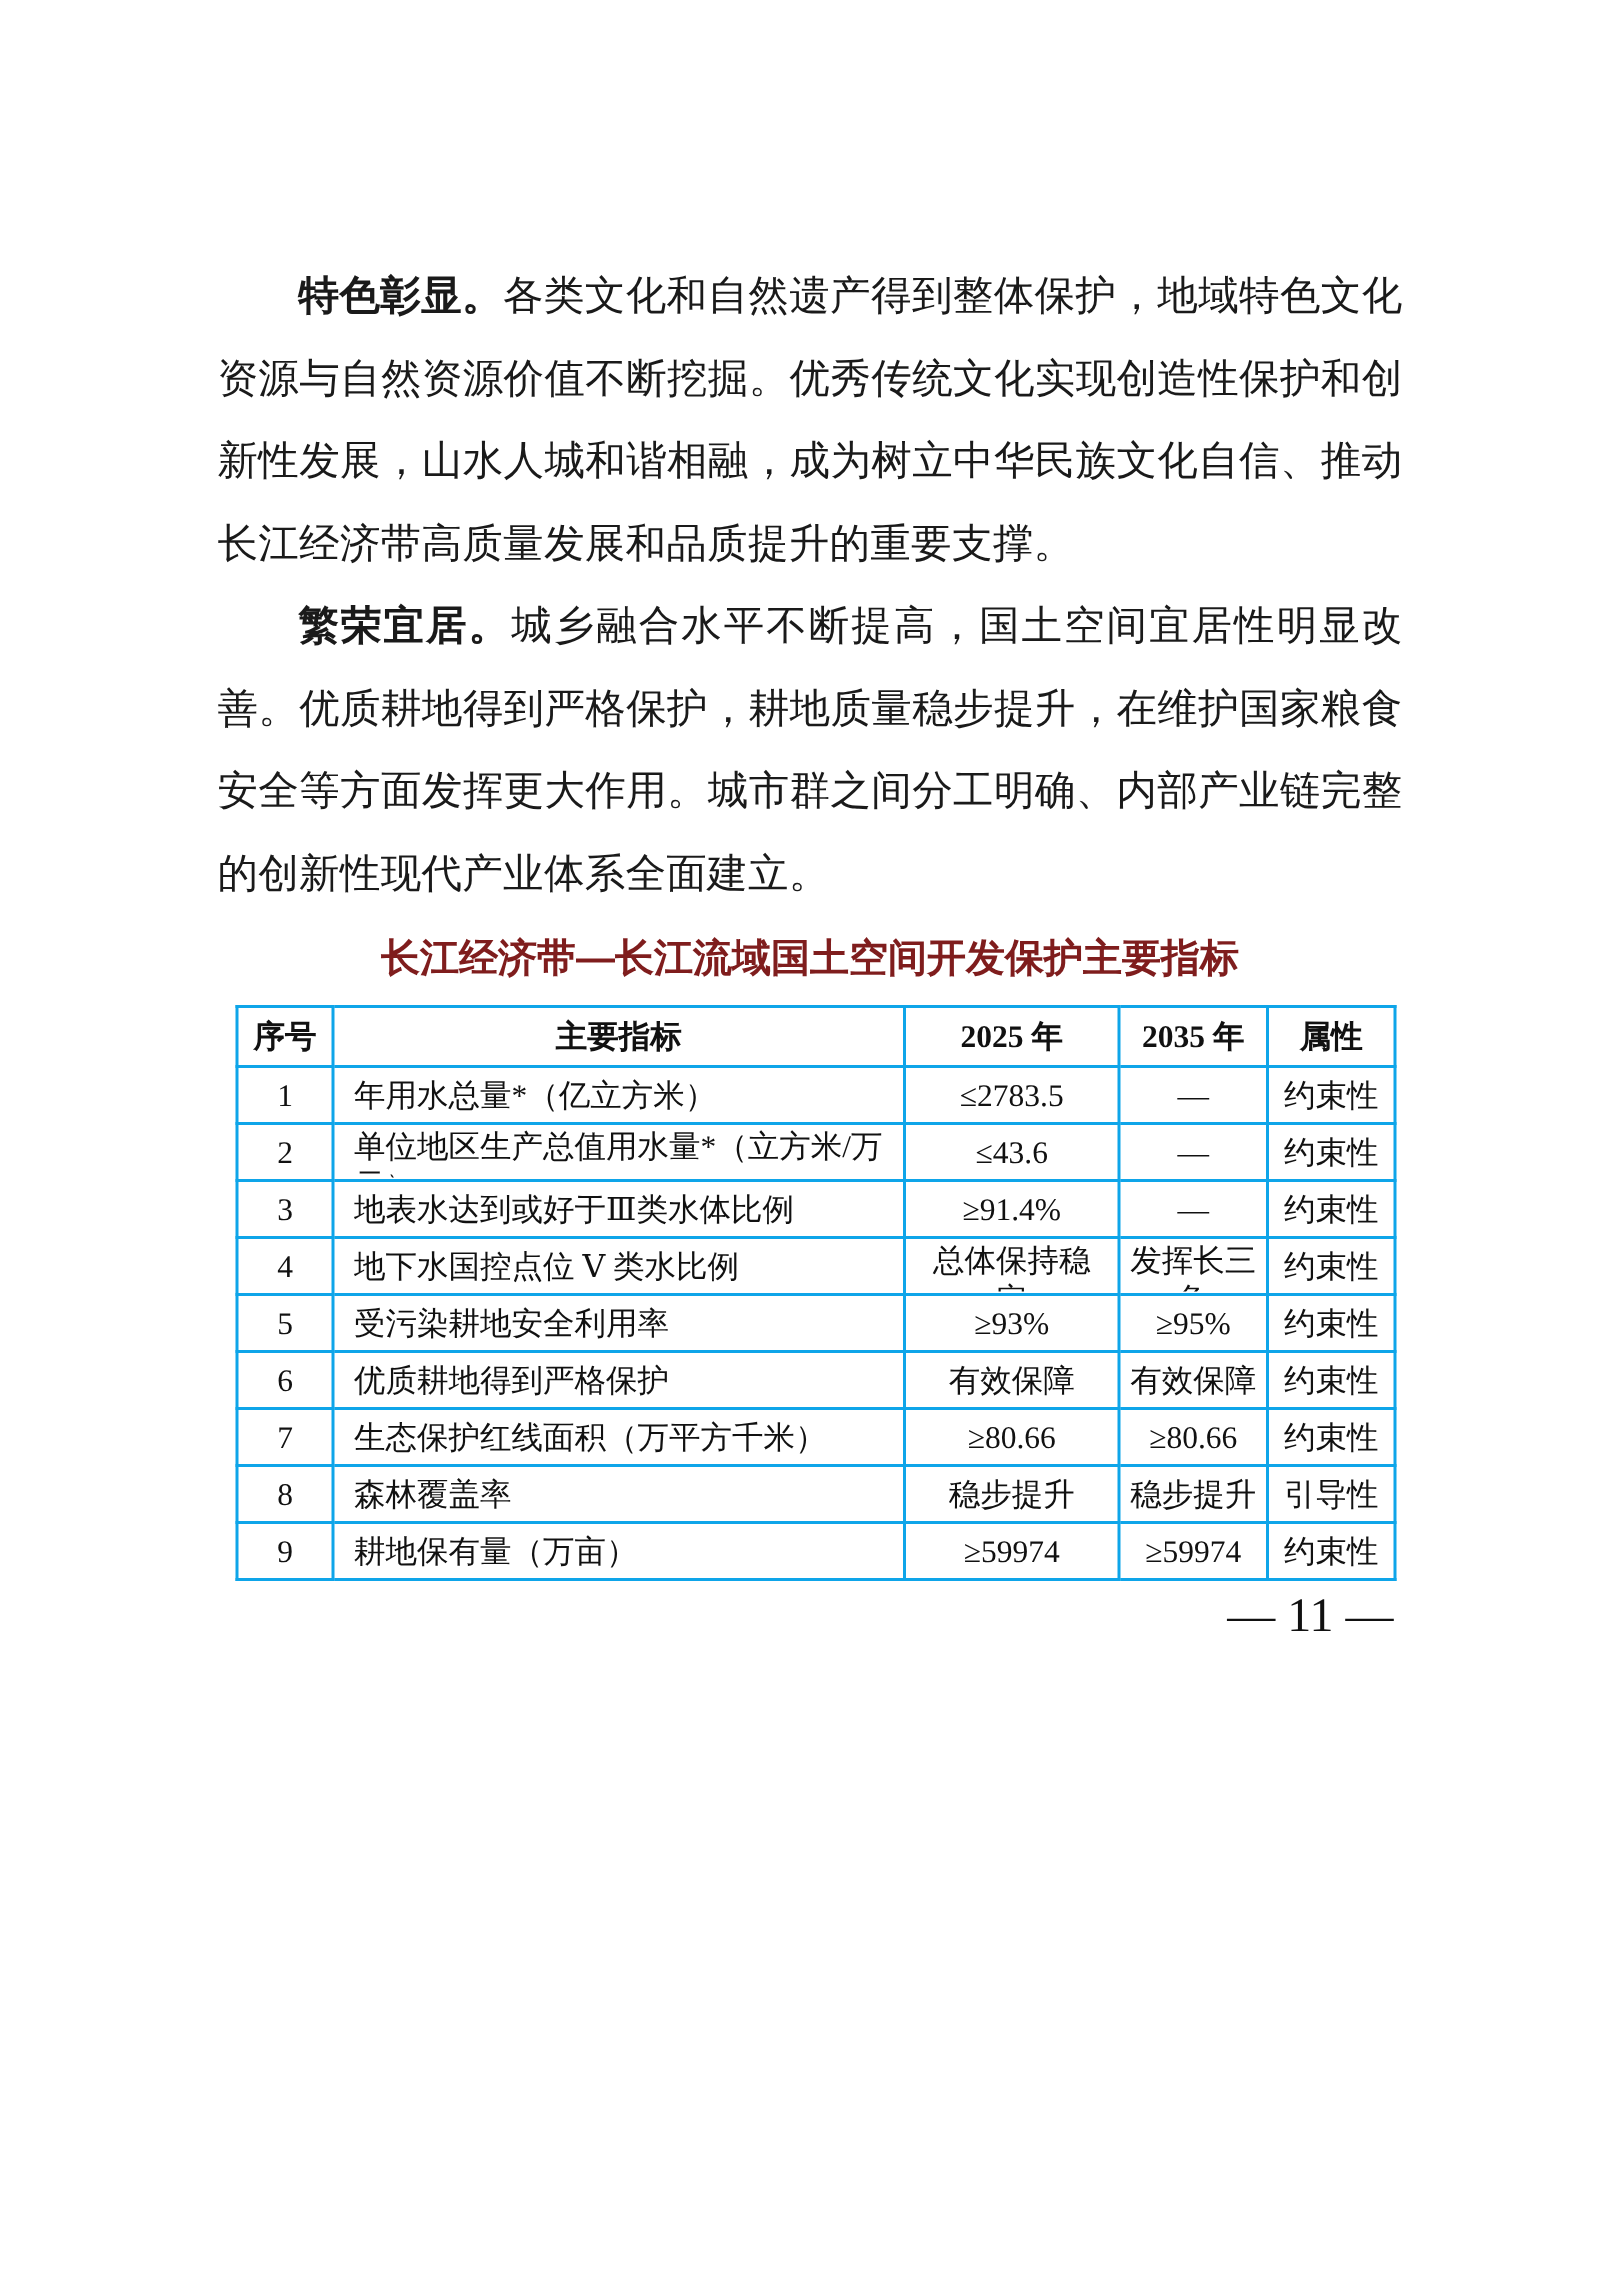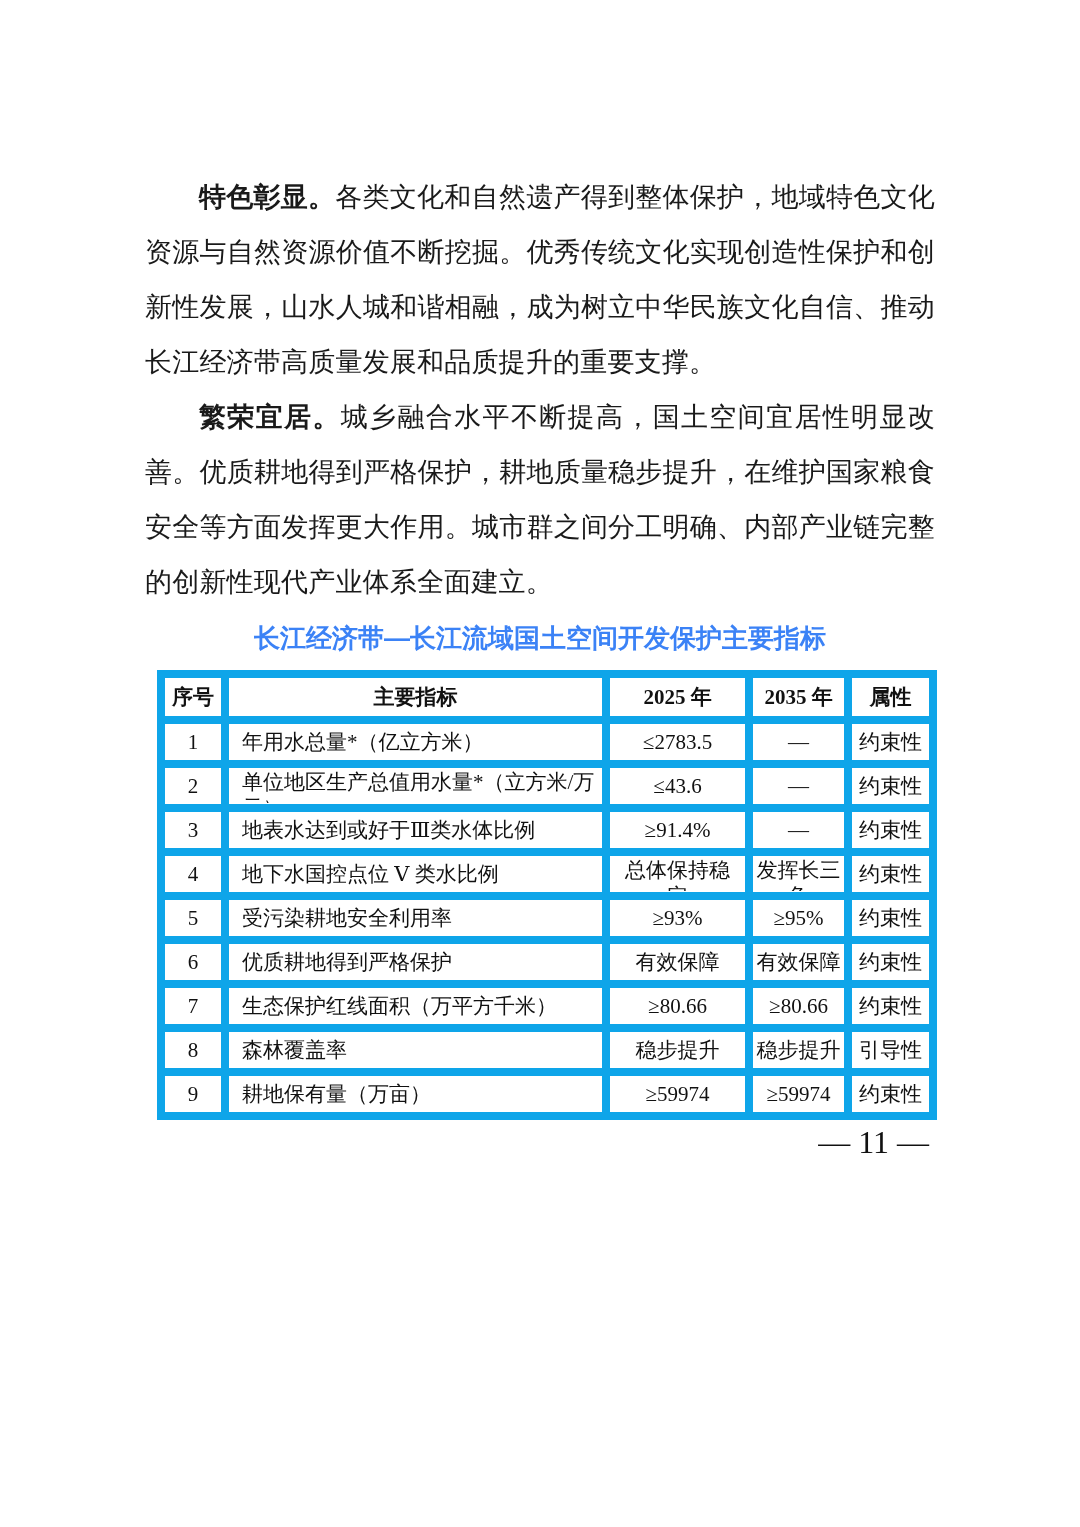--- a/index.html
+++ b/index.html
@@ -32,7 +32,7 @@
     font-size:26px;
     line-height:40px;
     text-align:center;
-    color:#3b82f6;
+    color:#7f1d1d;
   }
   table.indicators{
     margin:12px 0 0 12px;

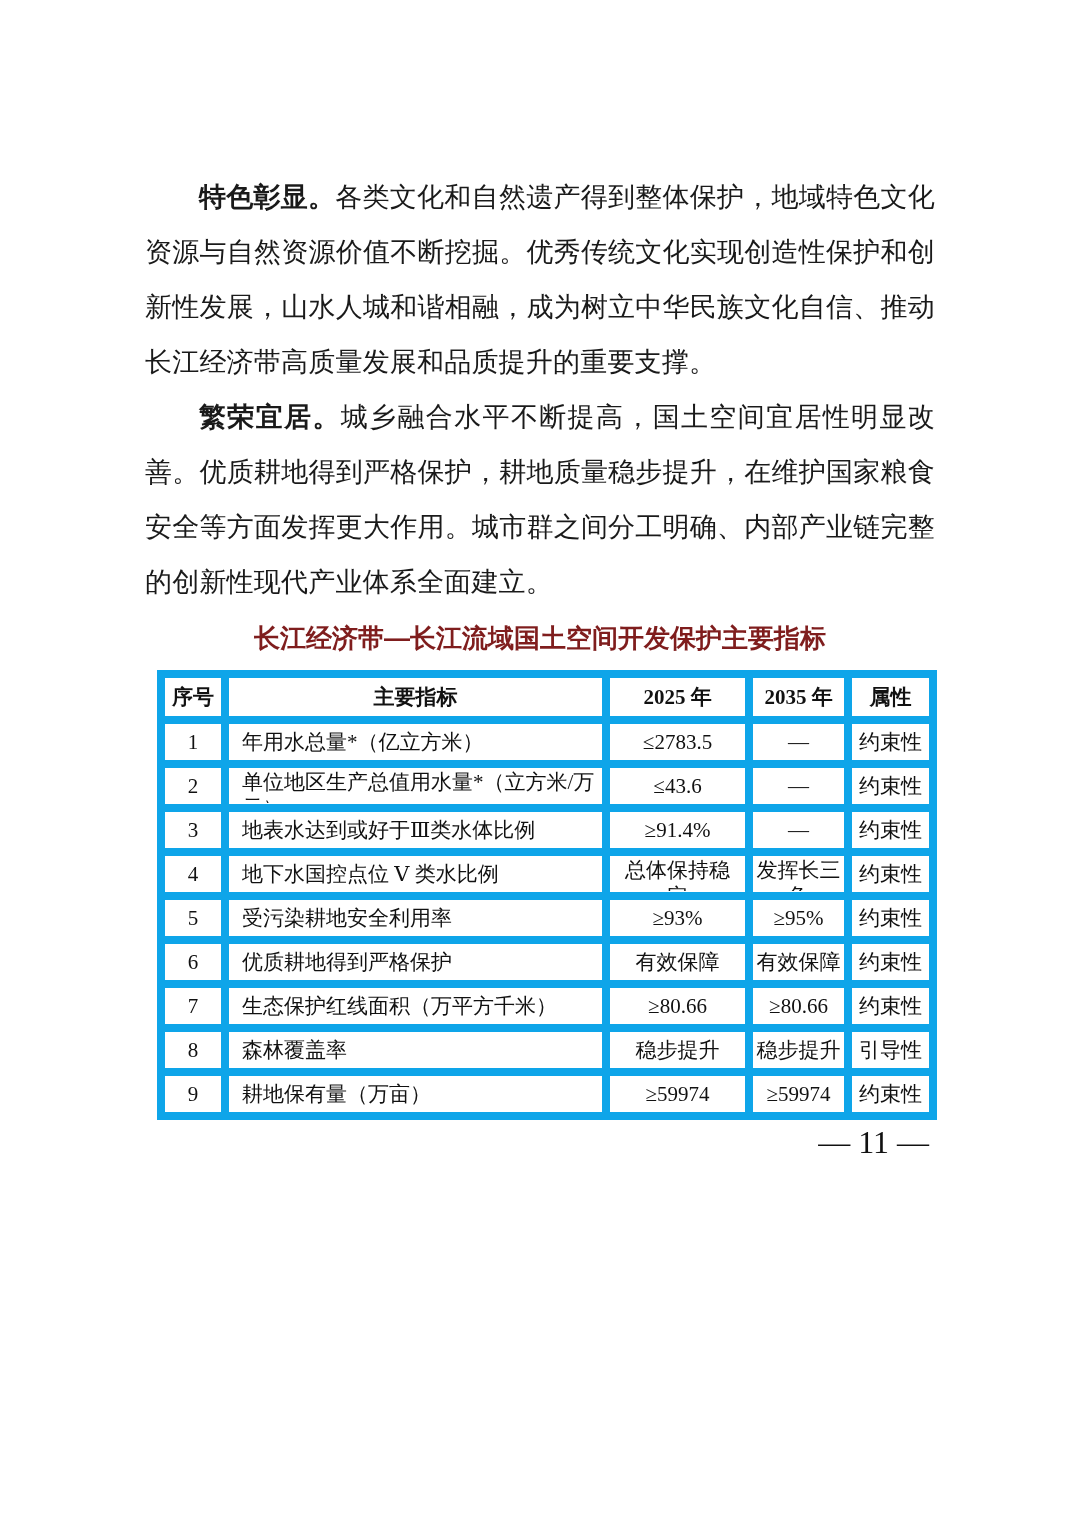--- a/index.html
+++ b/index.html
@@ -44,7 +44,7 @@
   }
   table.indicators th,
   table.indicators td{
-    border:8px solid #0ea5e9;
+    border:2px solid #0ea5e9;
     padding:0;
     text-align:center;
     vertical-align:middle;

